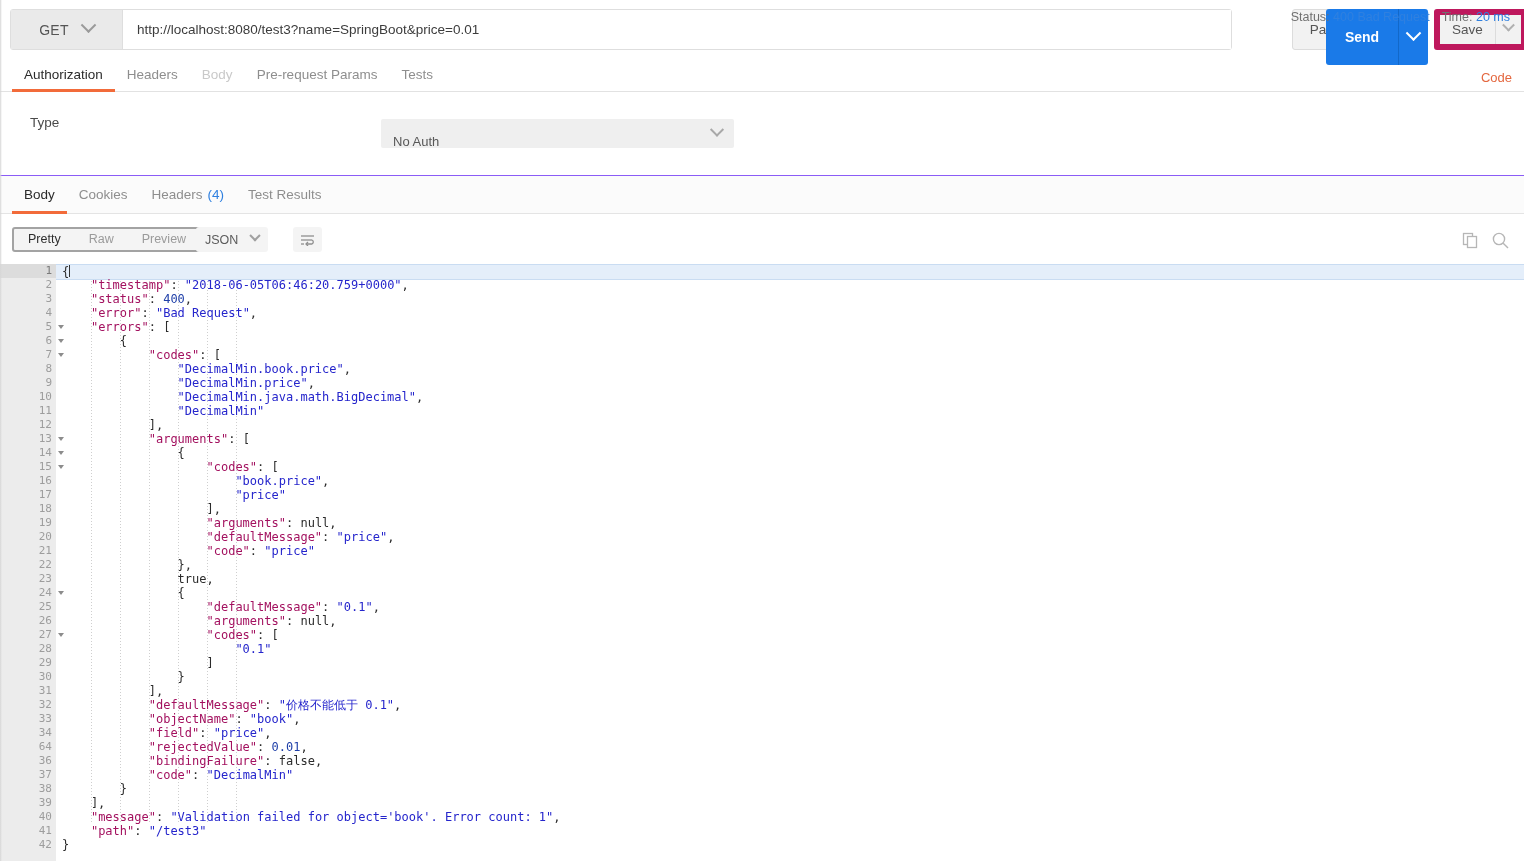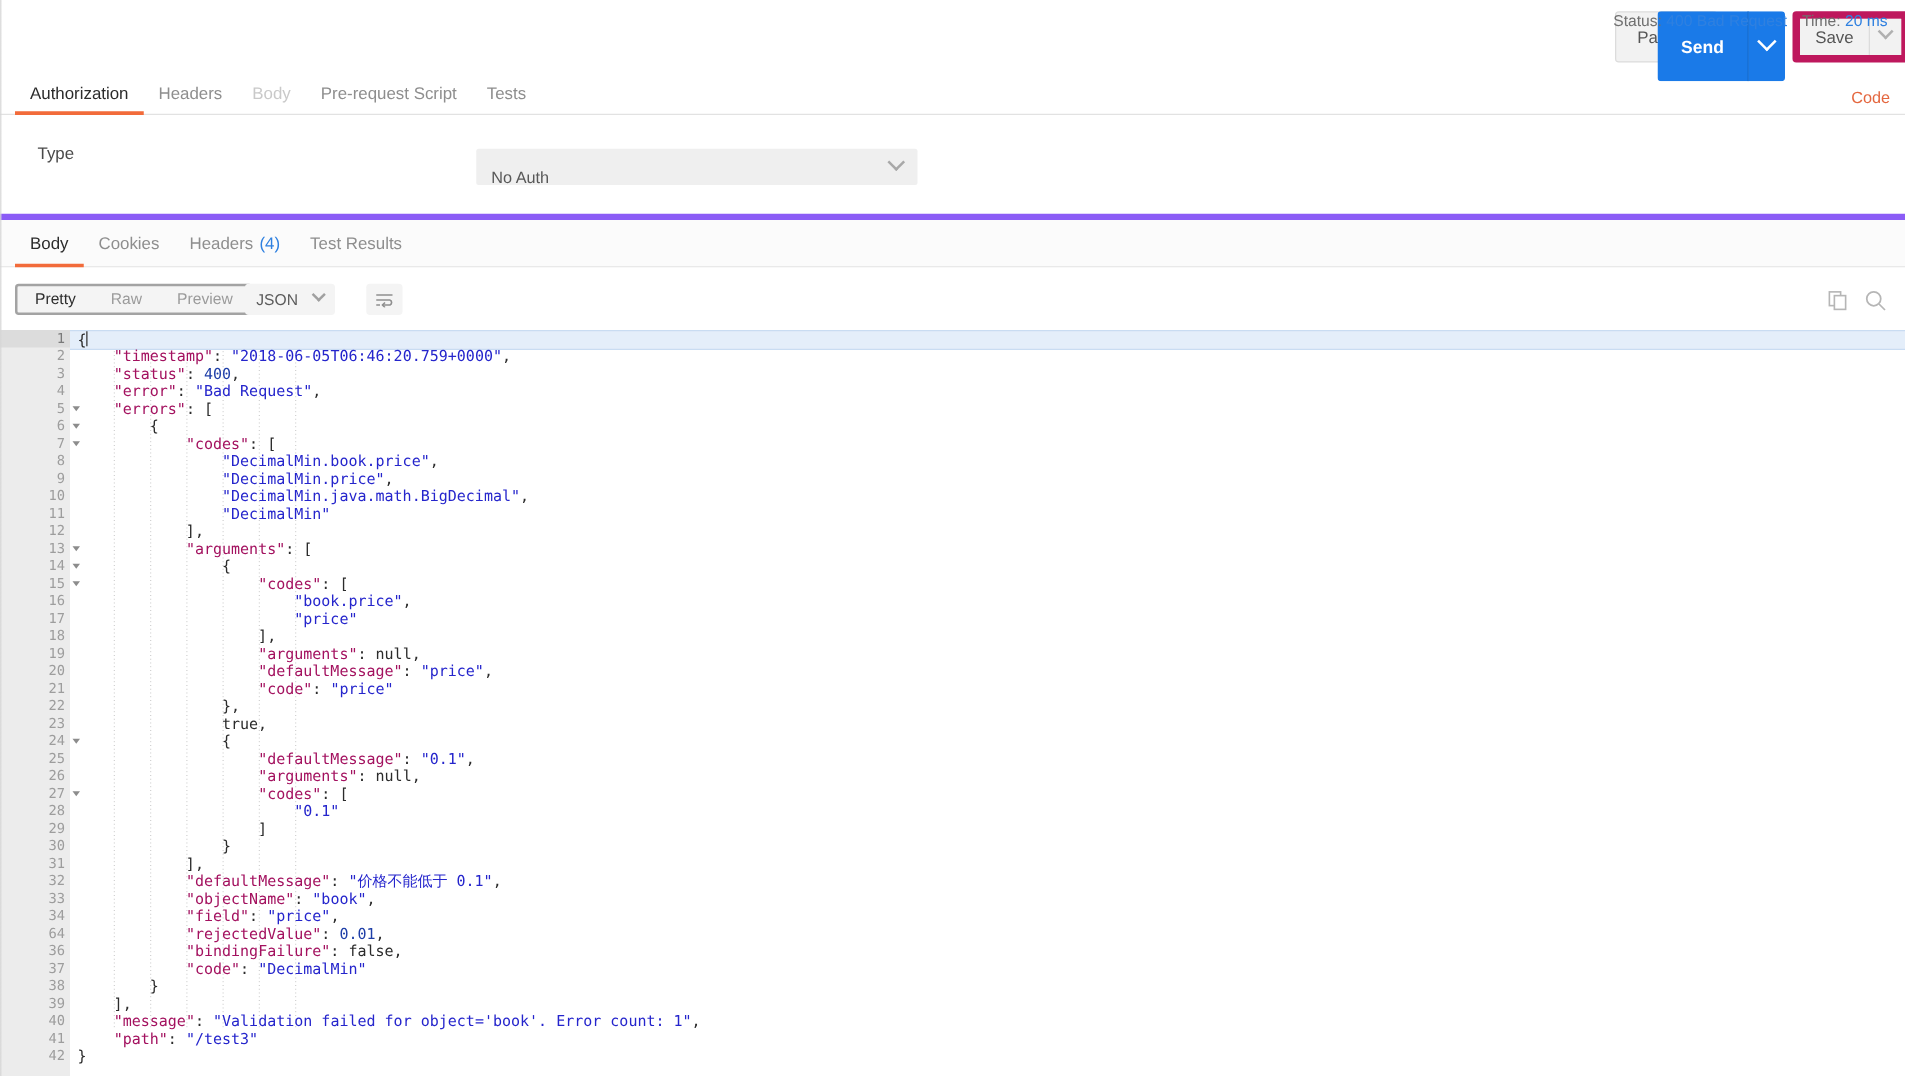--- a/index.html
+++ b/index.html
@@ -224,6 +224,13 @@
 <body>
 
 <div class="req-bar">
+  <div class="url-group">
+    <div class="method-select">
+      <span>GET</span>
+      <span class="chev thin"></span>
+    </div>
+    <input class="url-input" readonly="" value="http://localhost:8080/test3?name=SpringBoot&amp;price=0.01" style="">
+  </div>
   <div class="params-btn">
     <span>Params</span>
   </div>

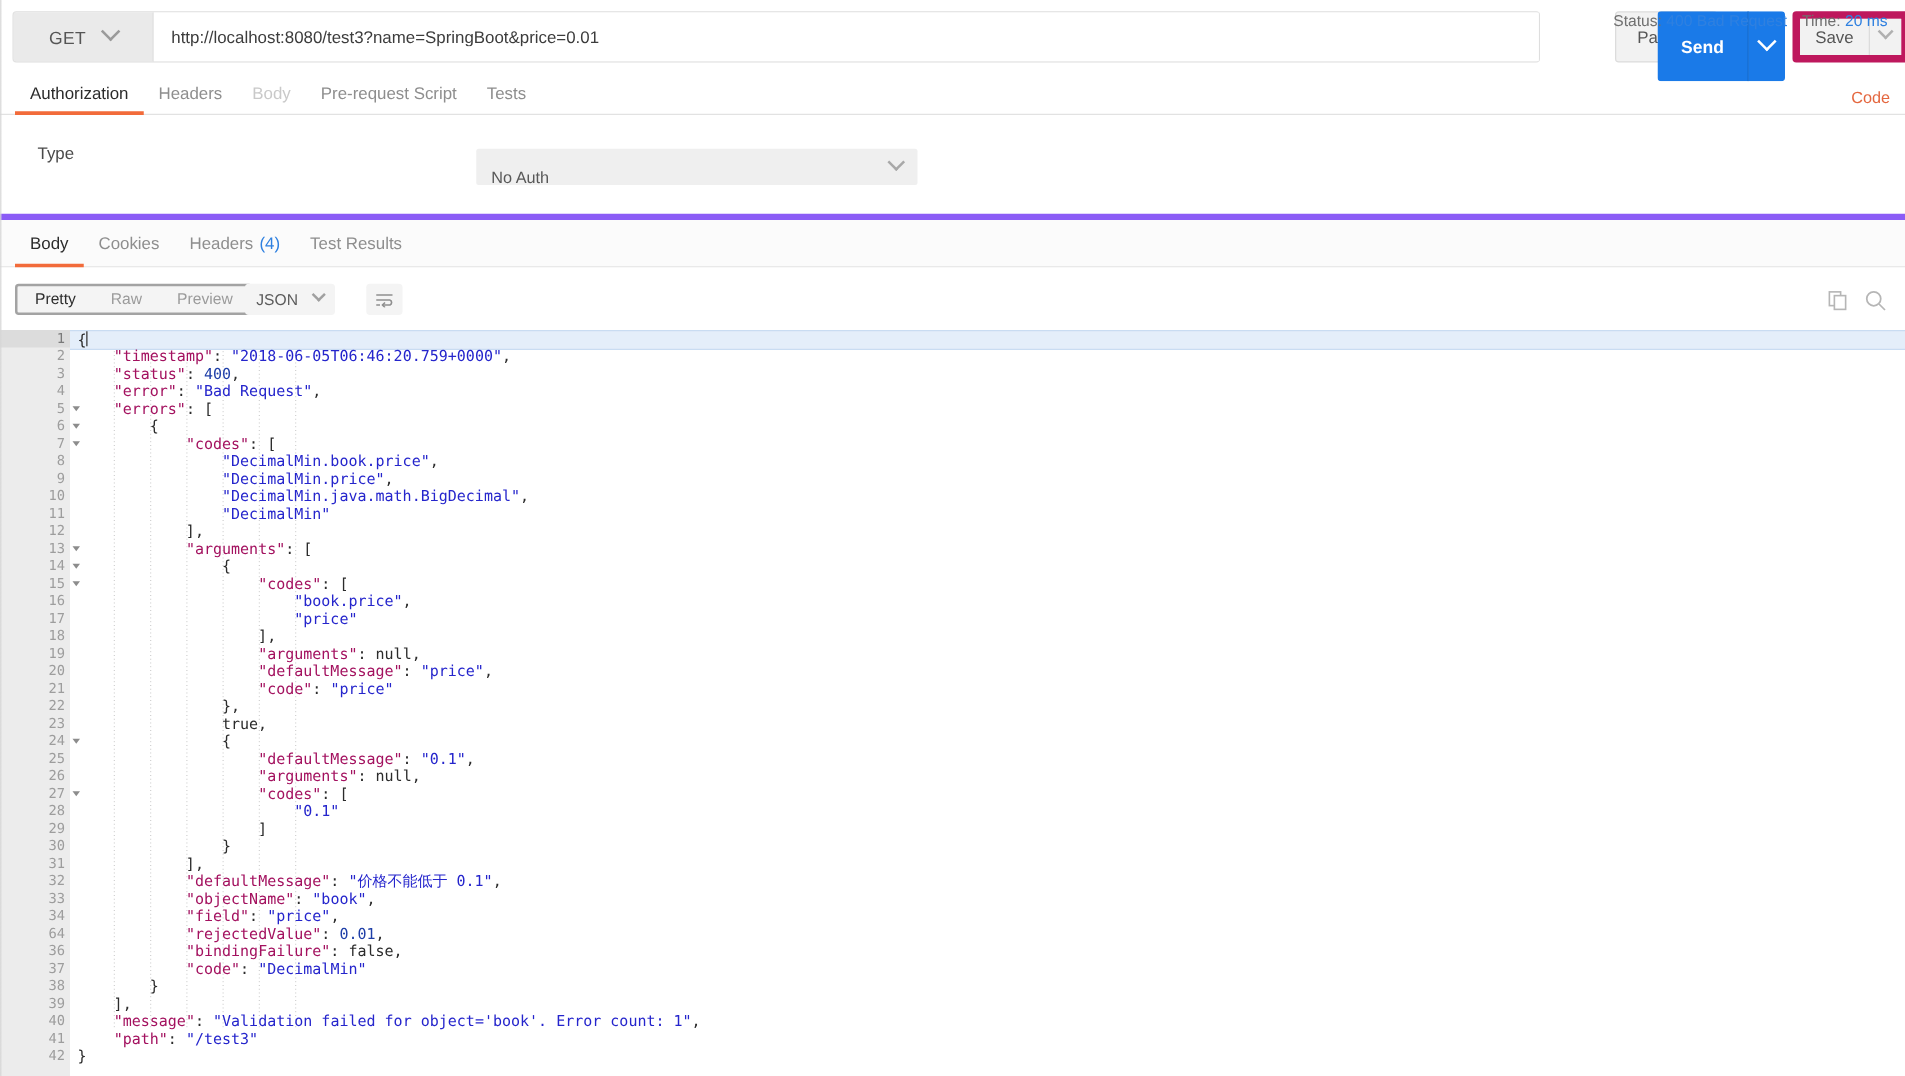--- a/index.html
+++ b/index.html
@@ -264,7 +264,7 @@
       <span>Body</span>
     </div>
     <div class="tab">
-      <span>Pre-request Script</span>
+      <span>Pre-request Params</span>
     </div>
     <div class="tab">
       <span>Tests</span>

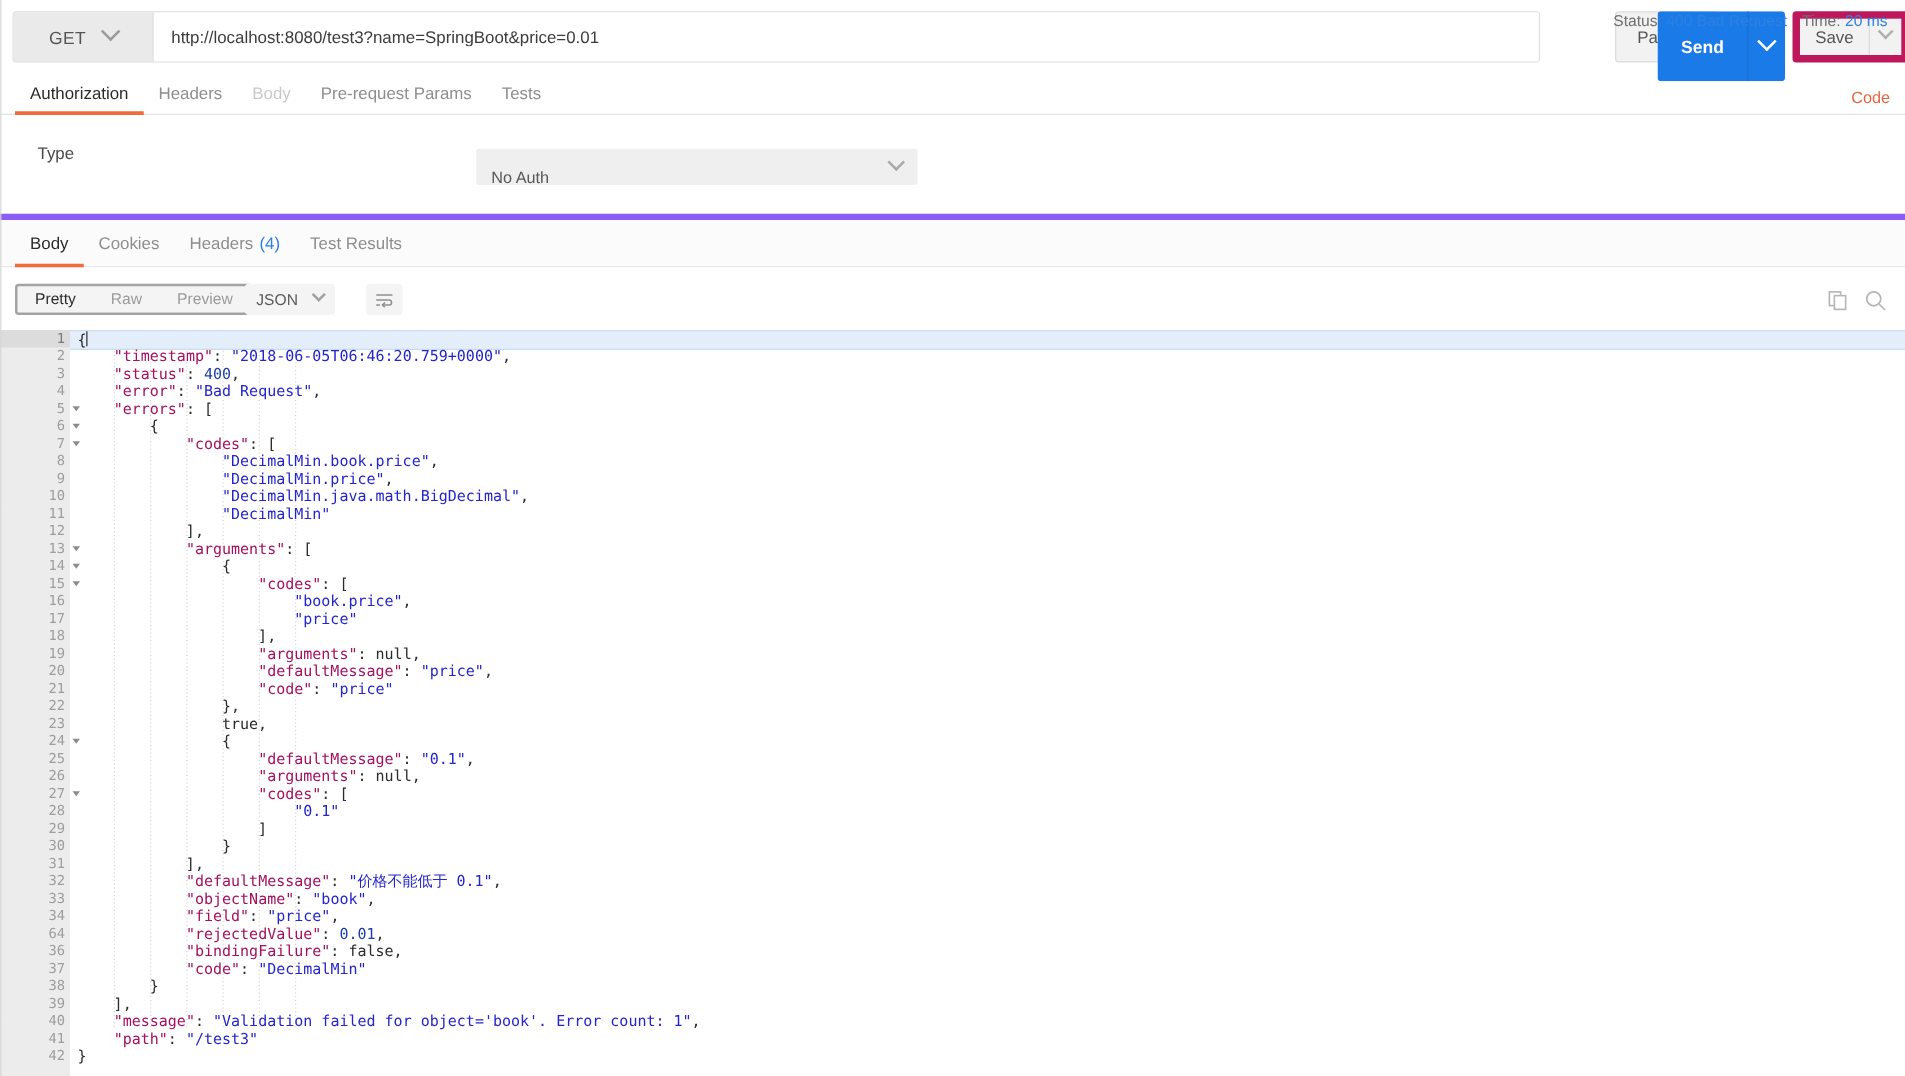--- a/index.html
+++ b/index.html
@@ -106,7 +106,7 @@
   
   .auth-panel {
     position: absolute; left: 0; top: 92px; width: 1524px; height: 84px;
-    background: #fff; border-bottom: 5px solid #8b5cf6;
+    background: #fff; border-bottom: 1px solid #8b5cf6;
   }
   .auth-type-label {
     position: absolute; left: 30px; top: 23px;

